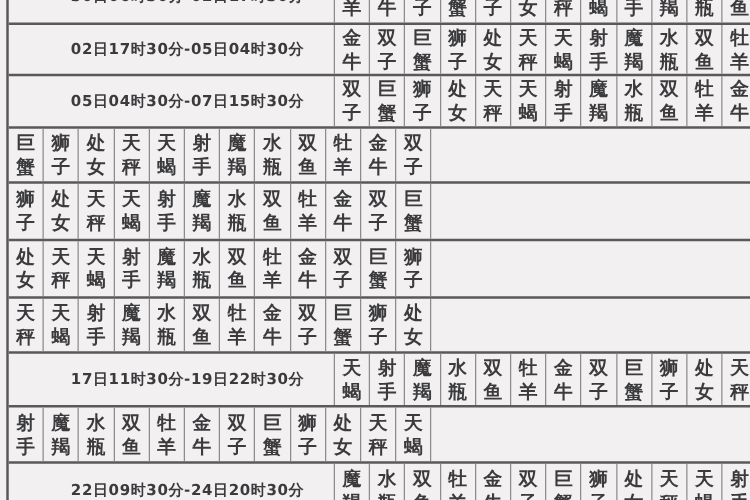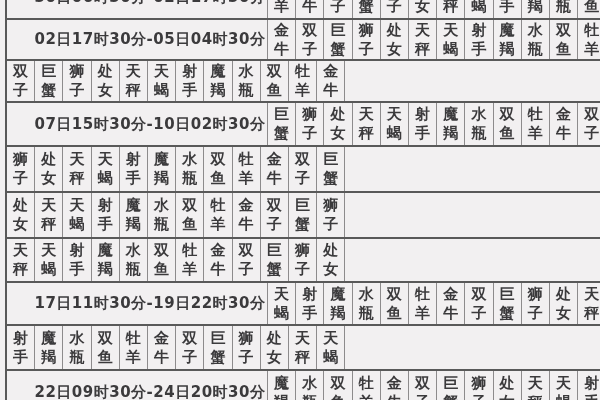--- a/index.html
+++ b/index.html
@@ -38,7 +38,7 @@
   .cell.date {
     width: 261px;
     padding-left: 26px;
-    font-size: 15px;
+    font-size: 12px;
     font-weight: bold;
     letter-spacing: 0.5px;
     white-space: nowrap;

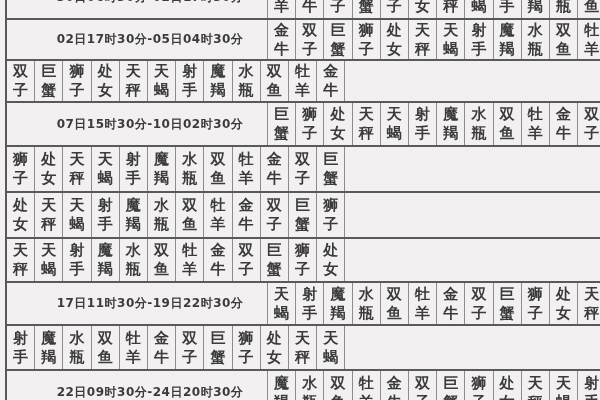--- a/index.html
+++ b/index.html
@@ -88,6 +88,7 @@
         <div class="cell sign">牡羊</div>
       </div>
       <div class="row" style="height: 42px;">
+        <div class="cell date">05日04时30分-07日15时30分</div>
         <div class="cell sign">双子</div>
         <div class="cell sign">巨蟹</div>
         <div class="cell sign">狮子</div>

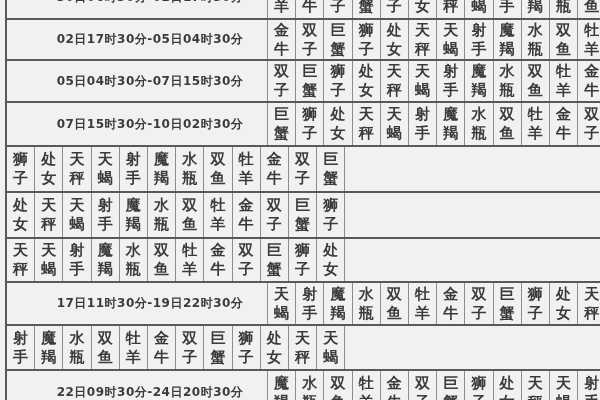--- a/index.html
+++ b/index.html
@@ -103,7 +103,6 @@
         <div class="cell sign">金牛</div>
       </div>
       <div class="row" style="height: 44px;">
-        <div class="cell date">07日15时30分-10日02时30分</div>
         <div class="cell sign">巨蟹</div>
         <div class="cell sign">狮子</div>
         <div class="cell sign">处女</div>

